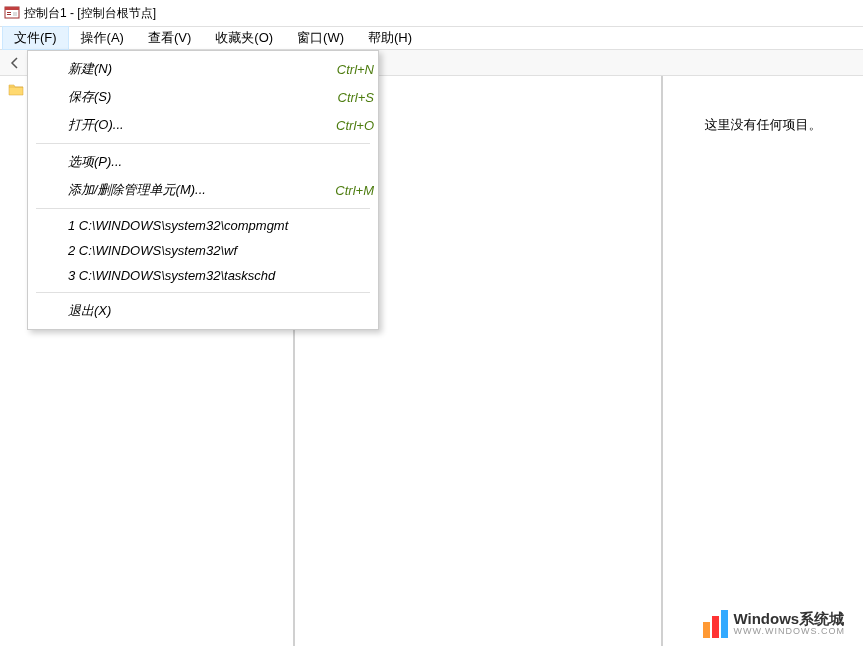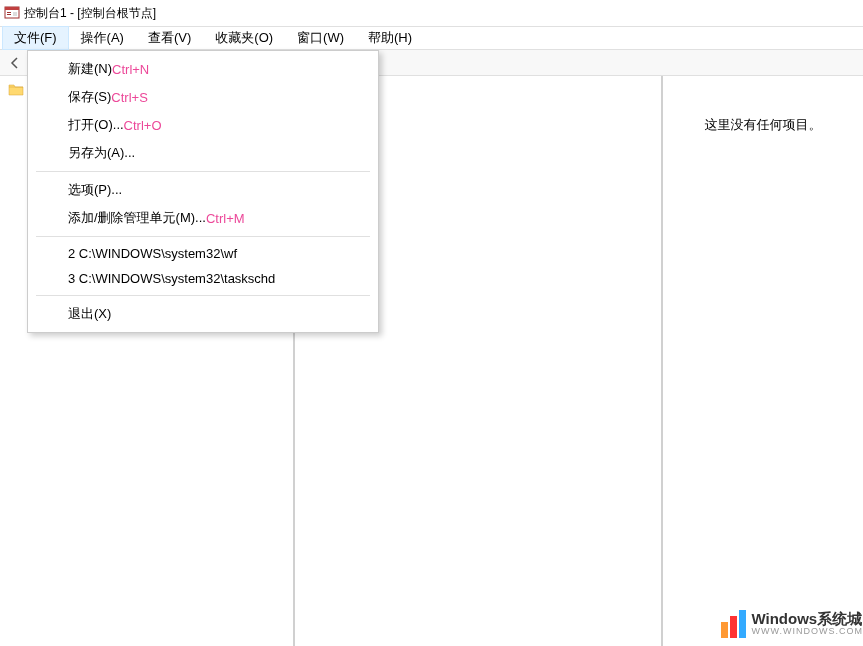--- a/index.html
+++ b/index.html
@@ -122,12 +122,13 @@
     }
     .dropdown-item {
       display: flex;
-      justify-content: flex-start;
+      justify-content: space-between;
       align-items: center;
       padding: 5px 4px 5px 40px;
       font-size: 13px;
       color: #000;
       cursor: default;
+      font-style: italic;
     }
     .dropdown-separator {
       height: 1px;

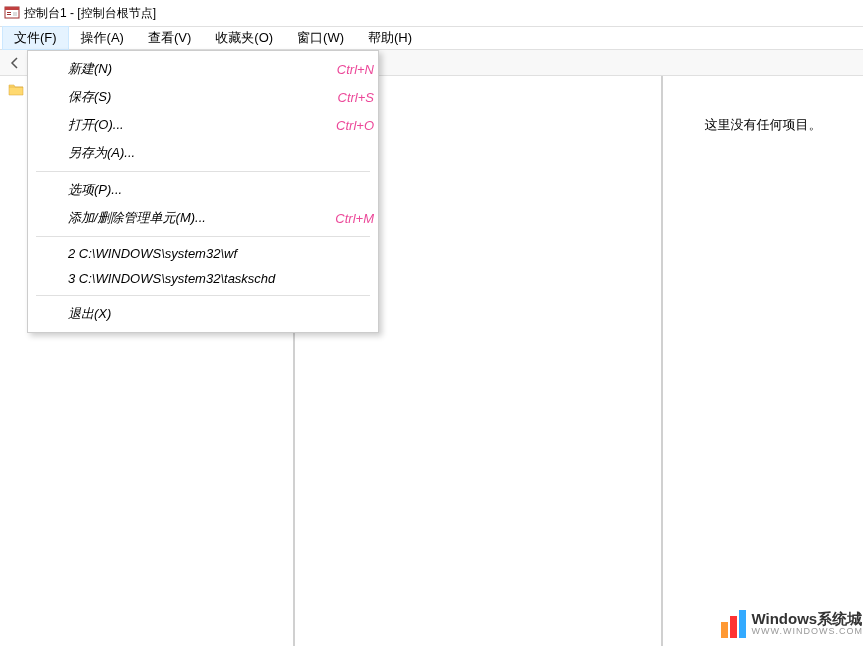--- a/index.html
+++ b/index.html
@@ -136,7 +136,7 @@
       margin: 4px 8px;
     }
     .shortcut {
-      color: #ec4899;
+      color: #4d7c0f;
       font-size: 13px;
     }
     .watermark {

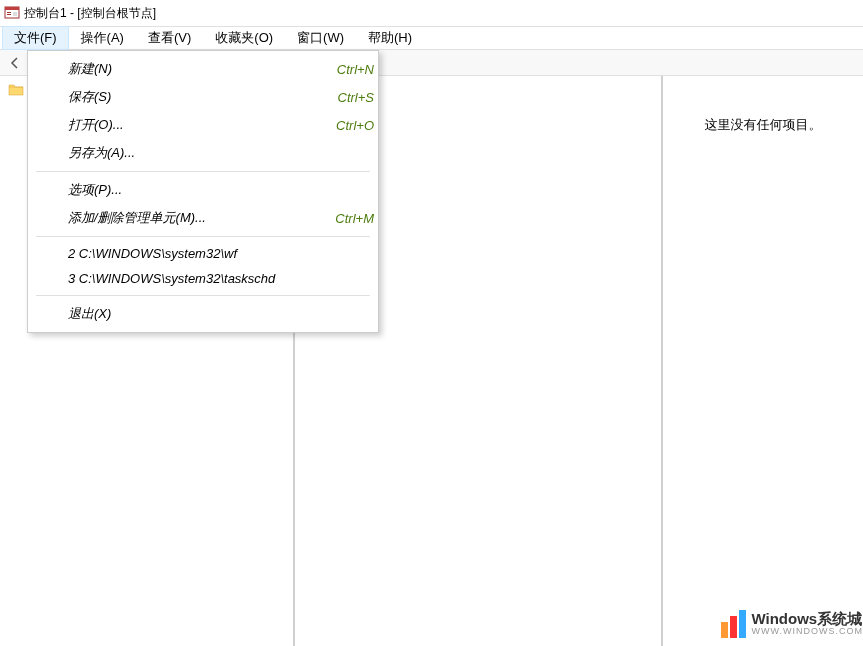--- a/index.html
+++ b/index.html
@@ -239,10 +239,6 @@
     <span>打开(O)...</span>
     <span class="shortcut">Ctrl+O</span>
   </div>
-  <div class="dropdown-item">
-    <span>另存为(A)...</span>
-    <span class="shortcut"></span>
-  </div>
   <div class="dropdown-separator"></div>
   <div class="dropdown-item">
     <span>选项(P)...</span>

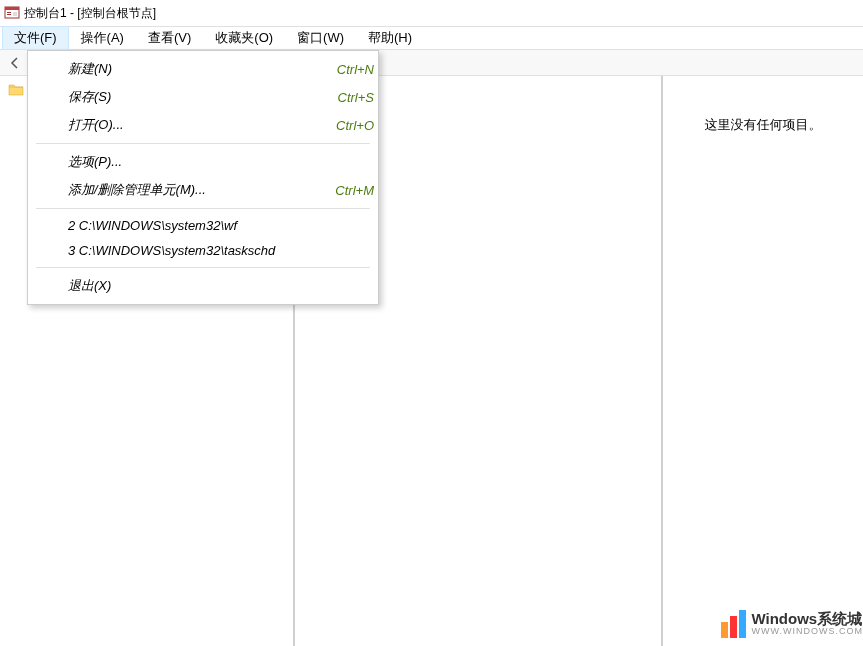--- a/index.html
+++ b/index.html
@@ -250,6 +250,9 @@
   </div>
   <div class="dropdown-separator"></div>
   <div class="dropdown-item">
+    <span>1 C:\WINDOWS\system32\compmgmt</span>
+  </div>
+  <div class="dropdown-item">
     <span>2 C:\WINDOWS\system32\wf</span>
   </div>
   <div class="dropdown-item">

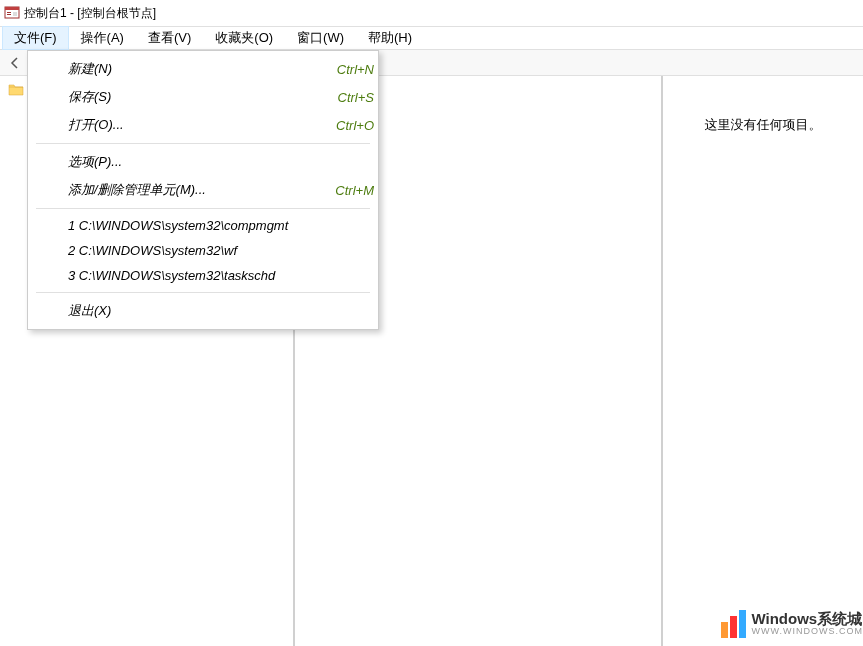--- a/index.html
+++ b/index.html
@@ -142,7 +142,7 @@
     .watermark {
       position: absolute;
       bottom: 8px;
-      right: 0;
+      right: 18px;
       display: flex;
       align-items: center;
       gap: 6px;

